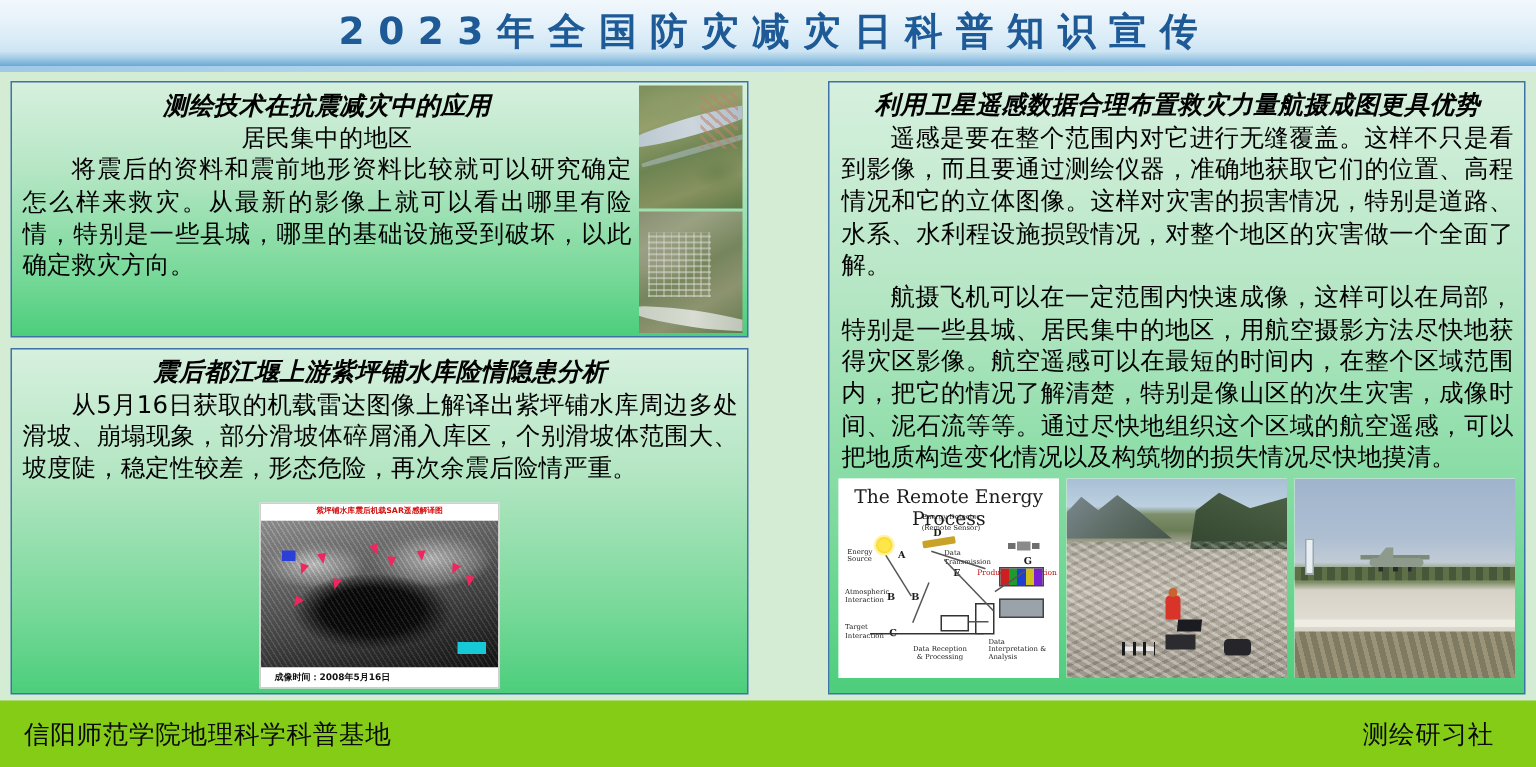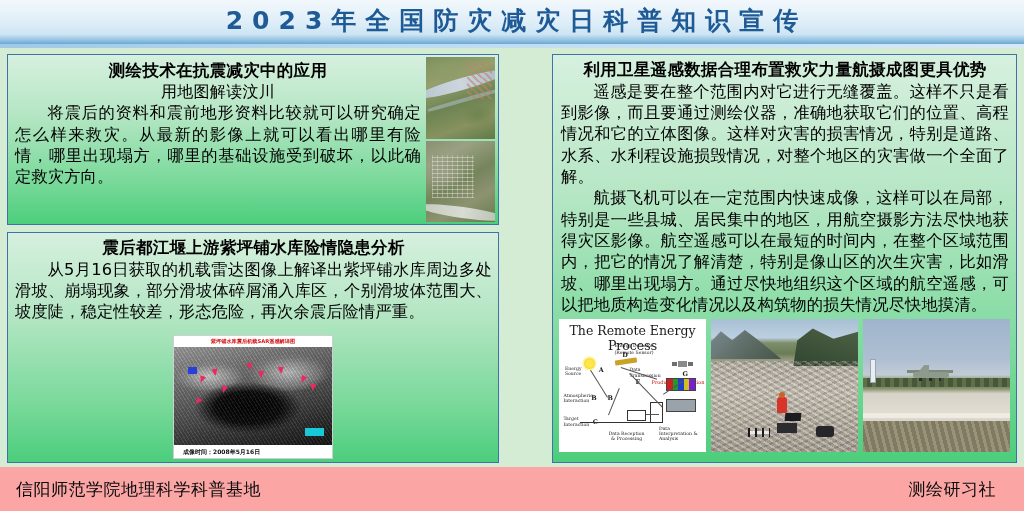--- a/index.html
+++ b/index.html
@@ -96,6 +96,7 @@
     text-align: center;
     line-height: 1.25;
     letter-spacing: 0.3px;
+    font-style: italic;
   }
   .sub-line {
     font-size: 16px;

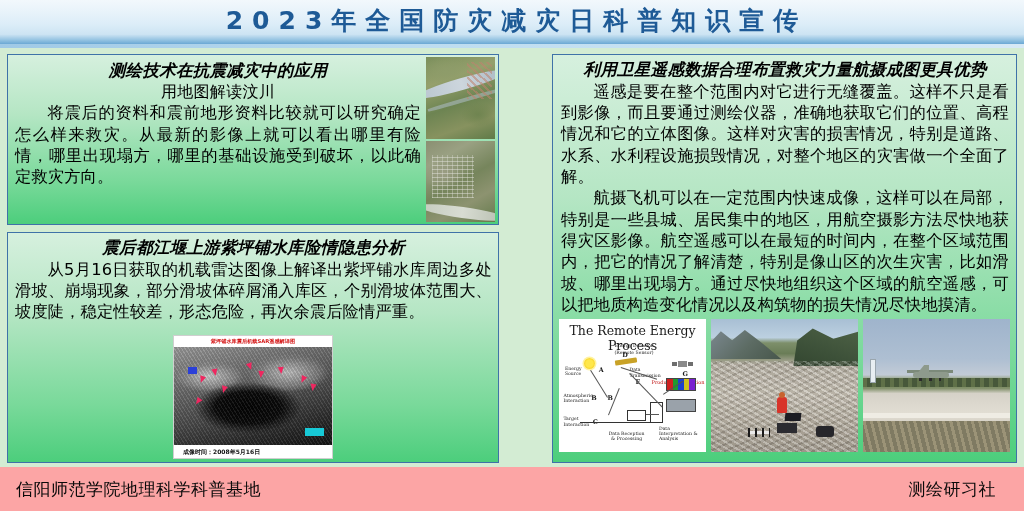--- a/index.html
+++ b/index.html
@@ -348,7 +348,7 @@
       <div class="panel panel-a">
         <div class="pa-text">
           <div class="head-line">测绘技术在抗震减灾中的应用</div>
-          <div class="sub-line">用地图解读汶川</div>
+          <div class="sub-line">居民集中的地区</div>
           <div class="para">将震后的资料和震前地形资料比较就可以研究确定怎么样来救灾。从最新的影像上就可以看出哪里有险情，哪里出现塌方，哪里的基础设施受到破坏，以此确定救灾方向。</div>
         </div>
         <div class="pa-imgs">

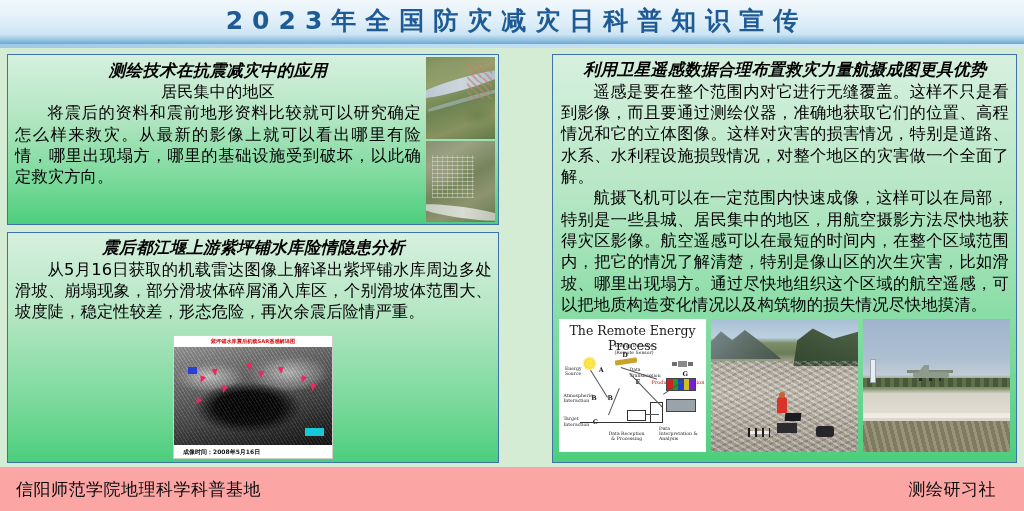--- a/index.html
+++ b/index.html
@@ -349,7 +349,7 @@
         <div class="pa-text">
           <div class="head-line">测绘技术在抗震减灾中的应用</div>
           <div class="sub-line">居民集中的地区</div>
-          <div class="para">将震后的资料和震前地形资料比较就可以研究确定怎么样来救灾。从最新的影像上就可以看出哪里有险情，哪里出现塌方，哪里的基础设施受到破坏，以此确定救灾方向。</div>
+          <div class="para">将震后的资料和震前地形资料比较就可以研究确定怎么样来救灾。从最新的影像上就可以看出哪里有险情，特别是一些县城，哪里的基础设施受到破坏，以此确定救灾方向。</div>
         </div>
         <div class="pa-imgs">
           <div class="pa-img">

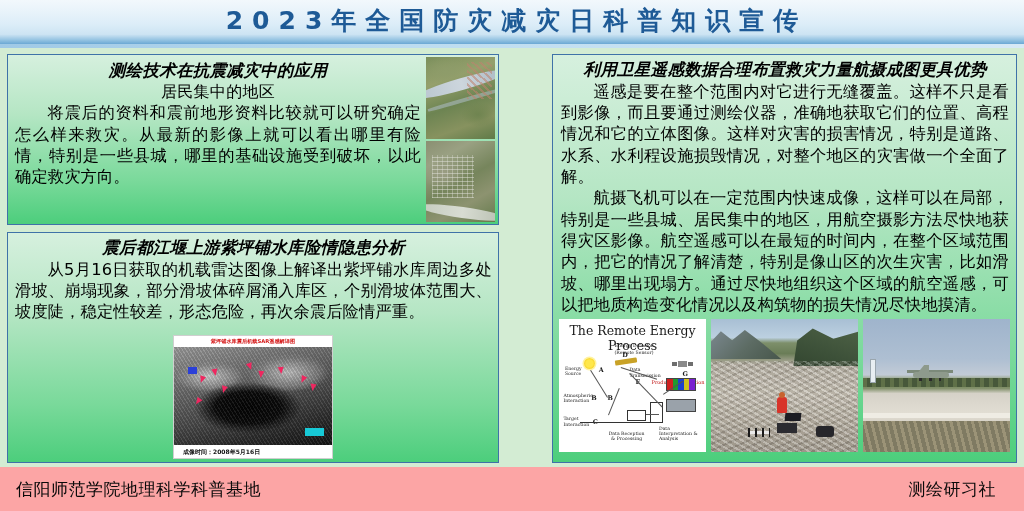--- a/index.html
+++ b/index.html
@@ -397,7 +397,7 @@
         <div class="pr-text">
           <div class="head-line">利用卫星遥感数据合理布置救灾力量航摄成图更具优势</div>
           <div class="para">遥感是要在整个范围内对它进行无缝覆盖。这样不只是看到影像，而且要通过测绘仪器，准确地获取它们的位置、高程情况和它的立体图像。这样对灾害的损害情况，特别是道路、水系、水利程设施损毁情况，对整个地区的灾害做一个全面了解。</div>
-          <div class="para">航摄飞机可以在一定范围内快速成像，这样可以在局部，特别是一些县城、居民集中的地区，用航空摄影方法尽快地获得灾区影像。航空遥感可以在最短的时间内，在整个区域范围内，把它的情况了解清楚，特别是像山区的次生灾害，比如滑坡、哪里出现塌方。通过尽快地组织这个区域的航空遥感，可以把地质构造变化情况以及构筑物的损失情况尽快地摸清。</div>
+          <div class="para">航摄飞机可以在一定范围内快速成像，这样可以在局部，特别是一些县城、居民集中的地区，用航空摄影方法尽快地获得灾区影像。航空遥感可以在最短的时间内，在整个区域范围内，把它的情况了解清楚，特别是像山区的次生灾害，成像时间、泥石流等等。通过尽快地组织这个区域的航空遥感，可以把地质构造变化情况以及构筑物的损失情况尽快地摸清。</div>
         </div>
 
         <div class="pr-figs">

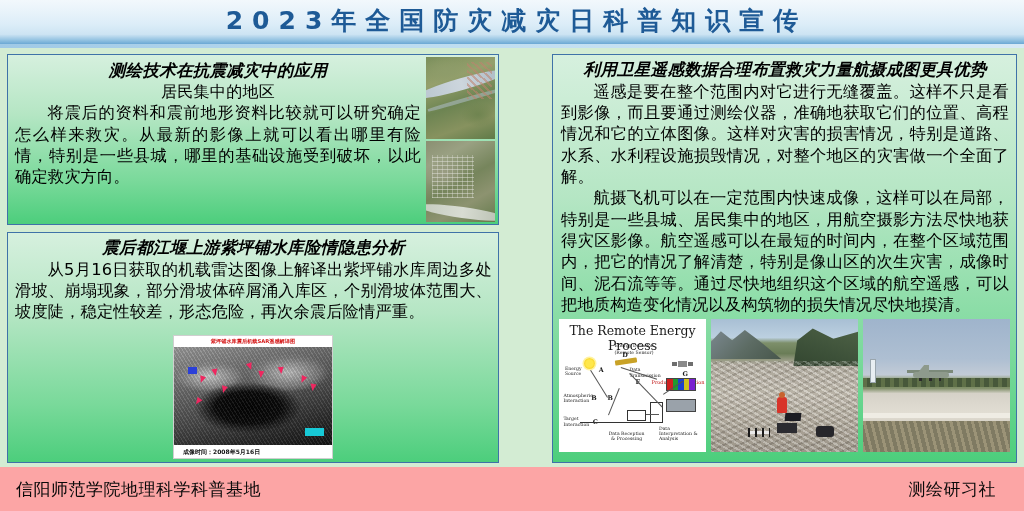--- a/index.html
+++ b/index.html
@@ -182,7 +182,7 @@
   
   .footer {
     flex: 0 0 44px;
-    background: #fca5a5;
+    background: #84cc16;
     display: flex;
     align-items: center;
     justify-content: space-between;

